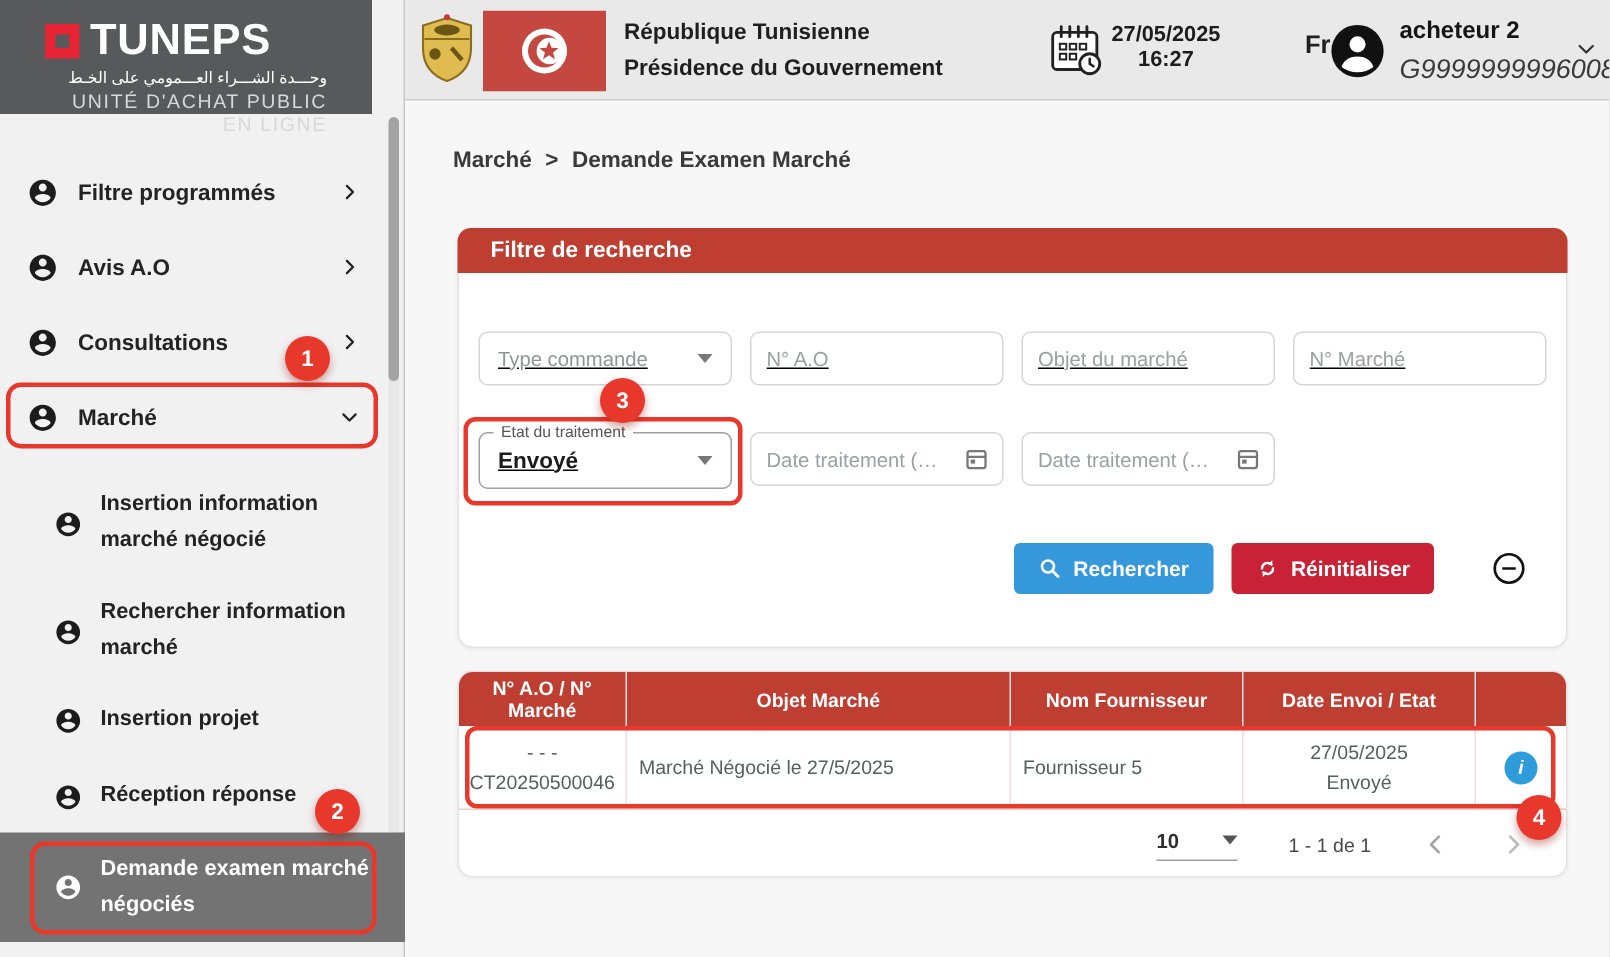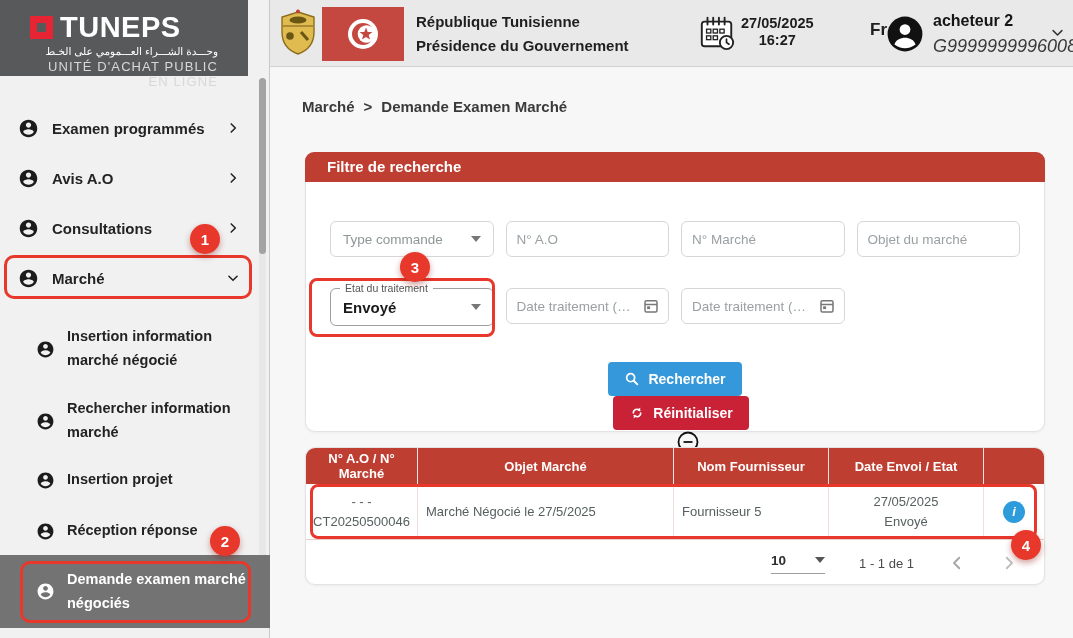--- a/index.html
+++ b/index.html
@@ -120,7 +120,7 @@
       <svg class="acct" viewBox="0 0 24 24">
           <path fill="currentColor" d="M12 2C6.48 2 2 6.48 2 12s4.48 10 10 10 10-4.48 10-10S17.52 2 12 2zm0 3c1.66 0 3 1.34 3 3s-1.34 3-3 3-3-1.34-3-3 1.34-3 3-3zm0 14.2c-2.5 0-4.71-1.28-6-3.22.03-1.99 4-3.08 6-3.08 1.99 0 5.97 1.09 6 3.08-1.29 1.94-3.5 3.22-6 3.22z"></path>
         </svg>
-      <span class="nav-label">Examen programmés</span>
+      <span class="nav-label">Filtre programmés</span>
       <svg class="nav-chev" viewBox="0 0 24 24">
           <path d="M9 5l7 7-7 7" fill="none" stroke="#222" stroke-width="2.6" stroke-linecap="round" stroke-linejoin="round"></path>
         </svg>

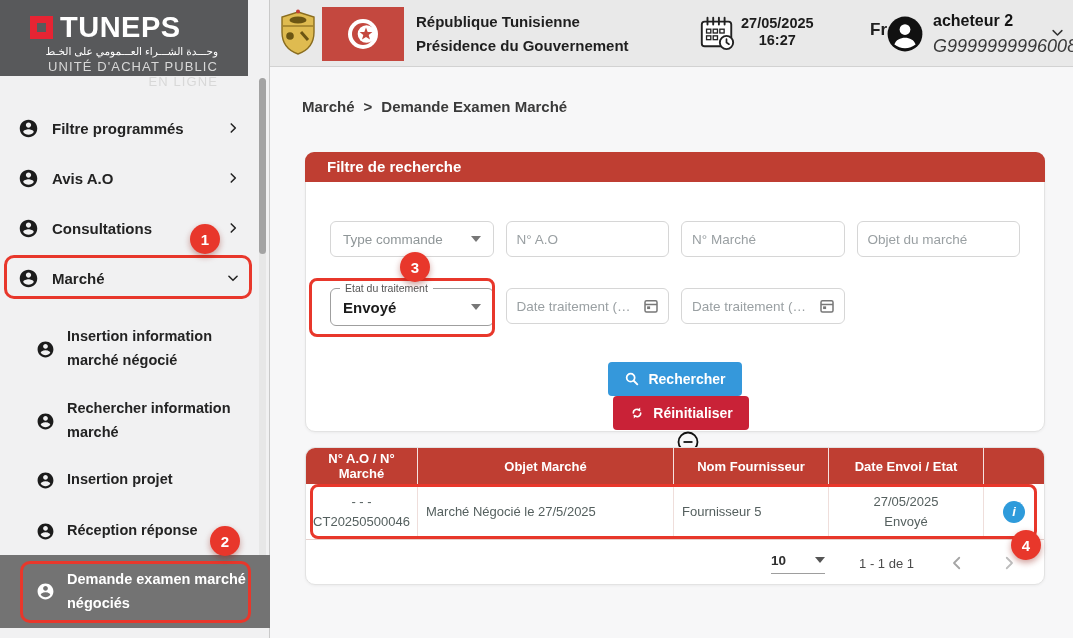--- a/index.html
+++ b/index.html
@@ -55,7 +55,7 @@
   
   .filter-card { position:absolute; left:35px; top:152px; width:740px; height:280px; background:#ffffff; border:1px solid #e3e3e3; border-radius:10px; box-shadow:0 1px 3px rgba(0,0,0,.05); }
   .filter-head { height:30px; background:#bf3e32; border-radius:9px 9px 0 0; color:#ffffff; font-size:15px; font-weight:700; line-height:30px; padding-left:22px; margin:-1px -1px 0; }
-  .f-row { margin:0 24px; display:grid; grid-template-columns:repeat(4,1fr); gap:12px; }
+  .f-row { margin:0 13px; display:grid; grid-template-columns:repeat(4,1fr); gap:12px;text-decoration:underline; }
   .f-row1 { margin-top:39px; }
   .f-row2 { margin-top:31px; }
   .f-input { height:36px; border:1px solid #d6d6d6; border-radius:6px; background:#fff; font-family:"Liberation Sans",sans-serif; font-size:13.5px; color:#4d4d4d; padding:0 10px; width:100%; }

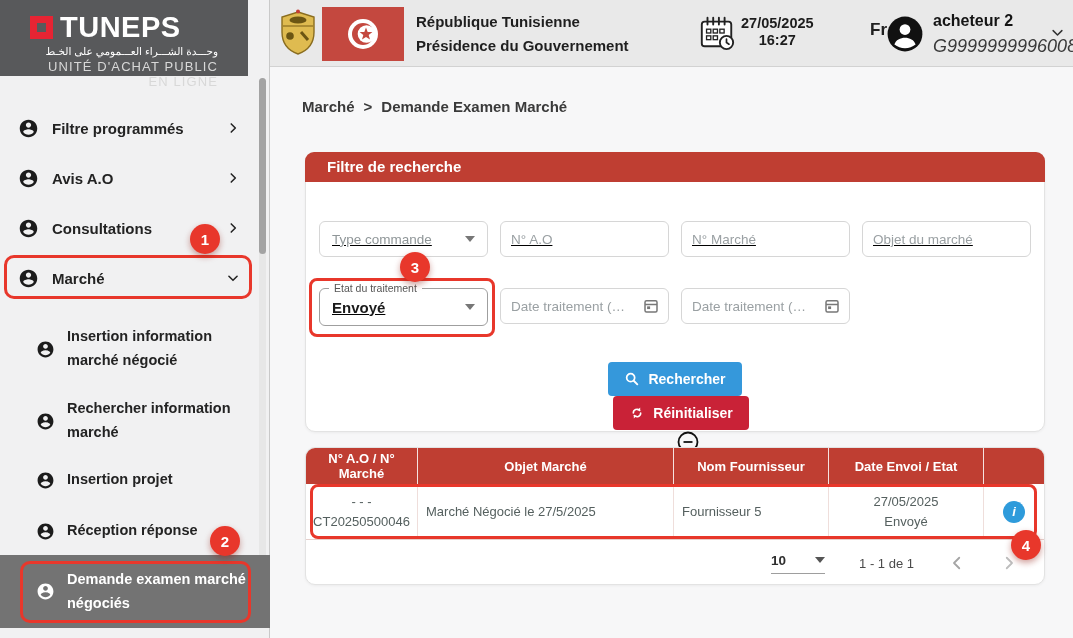--- a/index.html
+++ b/index.html
@@ -258,8 +258,8 @@
           <span class="caret"></span>
         </div>
         <input class="f-input" placeholder="N° A.O" style="">
+        <input class="f-input" placeholder="Objet du marché" style="">
         <input class="f-input" placeholder="N° Marché" style="">
-        <input class="f-input" placeholder="Objet du marché" style="">
       </div>
 
       <div class="f-row f-row2">

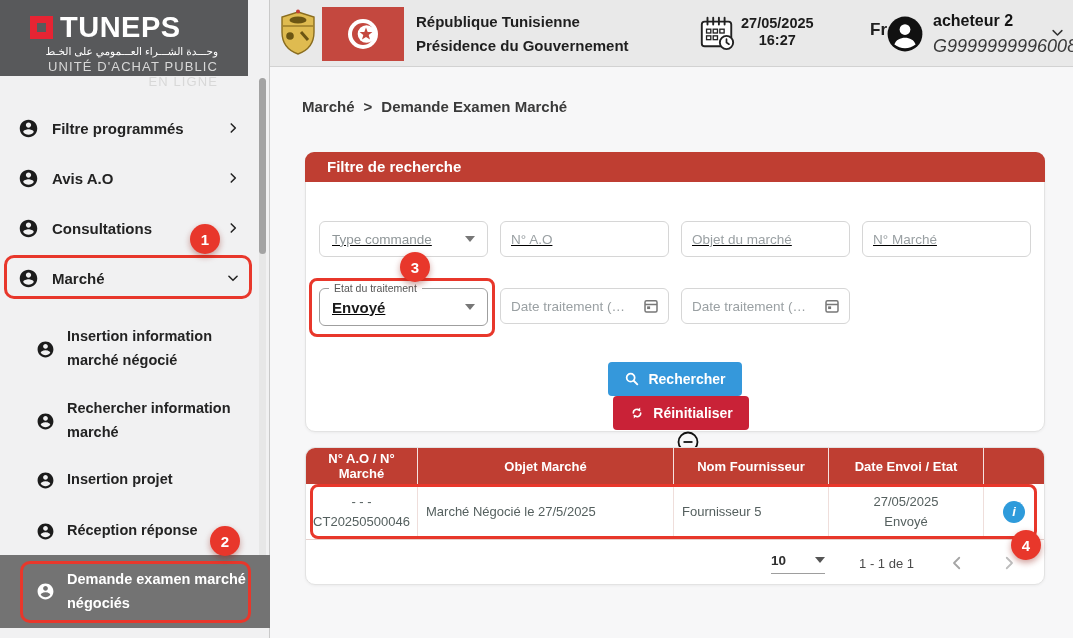--- a/index.html
+++ b/index.html
@@ -69,7 +69,7 @@
   .etat-label { position:absolute; top:-7px; left:9px; background:#fff; padding:0 5px; font-size:10.5px; color:#555; font-weight:400; }
   .etat-value { font-size:15px; font-weight:700; color:#1b1b1b; }
   .etat-select .caret { margin-left:auto; border-top-color:#777; }
-  .f-actions { margin:36px 14px 0; display:flex; justify-content:flex-end; align-items:center;flex-direction:column; }
+  .f-actions { margin:36px 14px 0; display:flex; justify-content:flex-end; align-items:center; }
   .btn { height:34px; border:none; border-radius:4px; color:#fff; font-family:"Liberation Sans",sans-serif; font-size:14px; font-weight:700; display:inline-flex; align-items:center; gap:8px; padding:0 16px; cursor:pointer; }
   .btn-blue { background:#3598db; }
   .btn-red { background:#c92237; margin-left:12px; }

